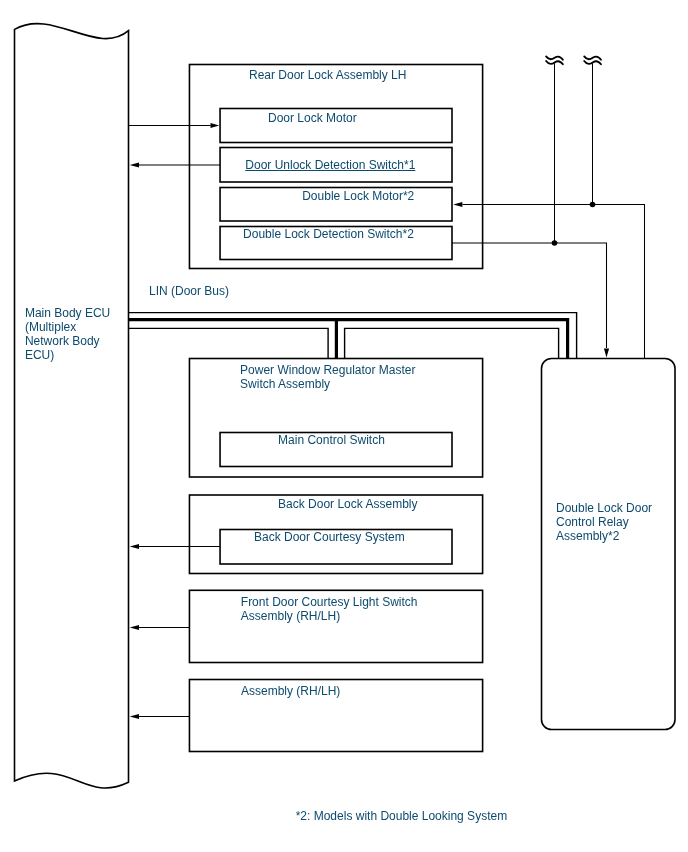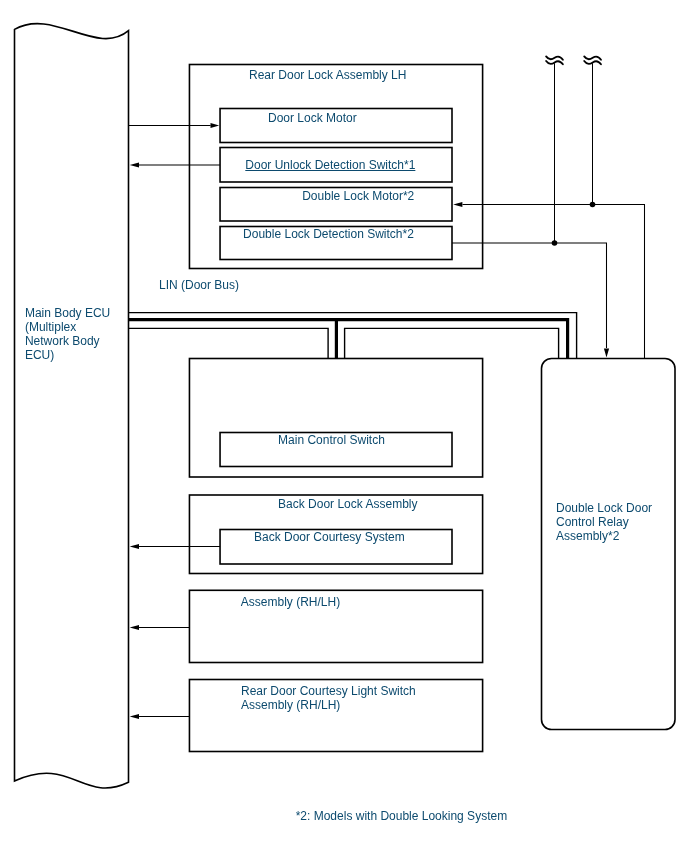--- a/index.html
+++ b/index.html
@@ -85,7 +85,7 @@
   <div>ECU)</div>
 </div>
 
-<div class="lbl" style="left:149px;top:278px;margin-left:10px;">LIN (Door Bus)</div>
+<div class="lbl" style="left:149px;top:284px;">LIN (Door Bus)</div>
 
 <div class="lbl" style="left:249px;top:68.1px;">Rear Door Lock Assembly LH</div>
 <div class="lbl" style="left:268px;top:111.2px;">Door Lock Motor</div>

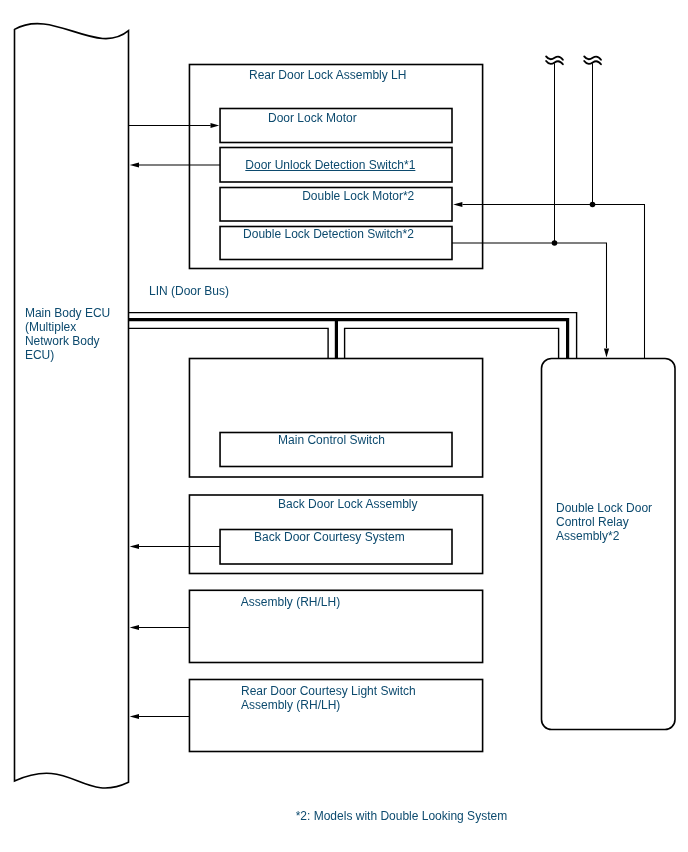--- a/index.html
+++ b/index.html
@@ -93,6 +93,10 @@
 <div class="lbl" style="left:277.2px;top:188.8px;margin-left:25px;">Double Lock Motor*2</div>
 <div class="lbl" style="left:243.1px;top:227.2px;">Double Lock Detection Switch*2</div>
 
+<div class="lbl" style="left:240.1px;top:363.1px;">
+  <div>Power Window Regulator Master</div>
+  <div>Switch Assembly</div>
+</div>
 <div class="lbl" style="left:278.1px;top:433px;">Main Control Switch</div>
 
 <div class="lbl" style="left:260.1px;top:496.9px;margin-left:18px;">Back Door Lock Assembly</div>

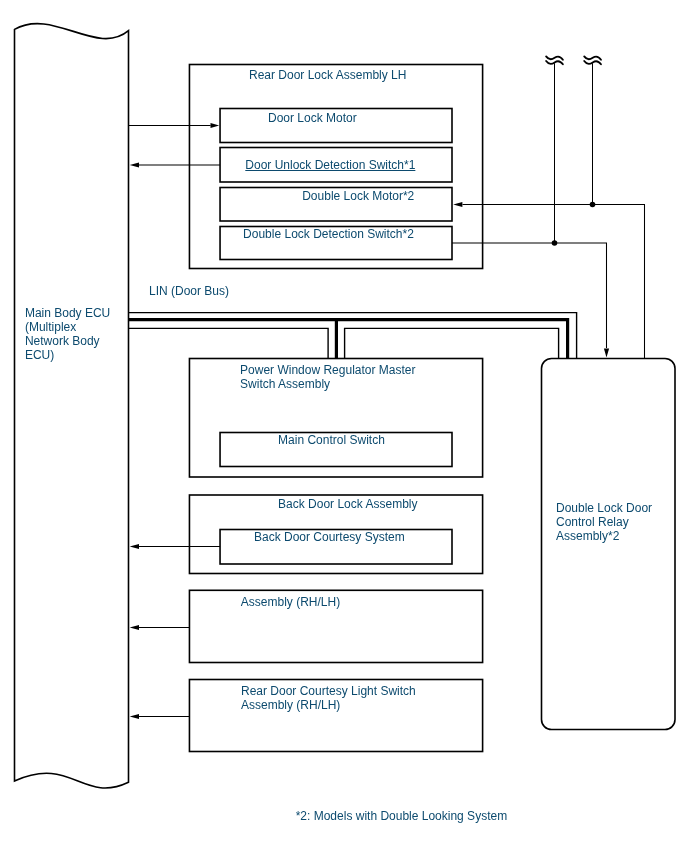--- a/index.html
+++ b/index.html
@@ -103,6 +103,7 @@
 <div class="lbl" style="left:254px;top:530.1px;">Back Door Courtesy System</div>
 
 <div class="lbl" style="left:240.8px;top:595.1px;">
+  <div>Front Door Courtesy Light Switch</div>
   <div>Assembly (RH/LH)</div>
 </div>
 

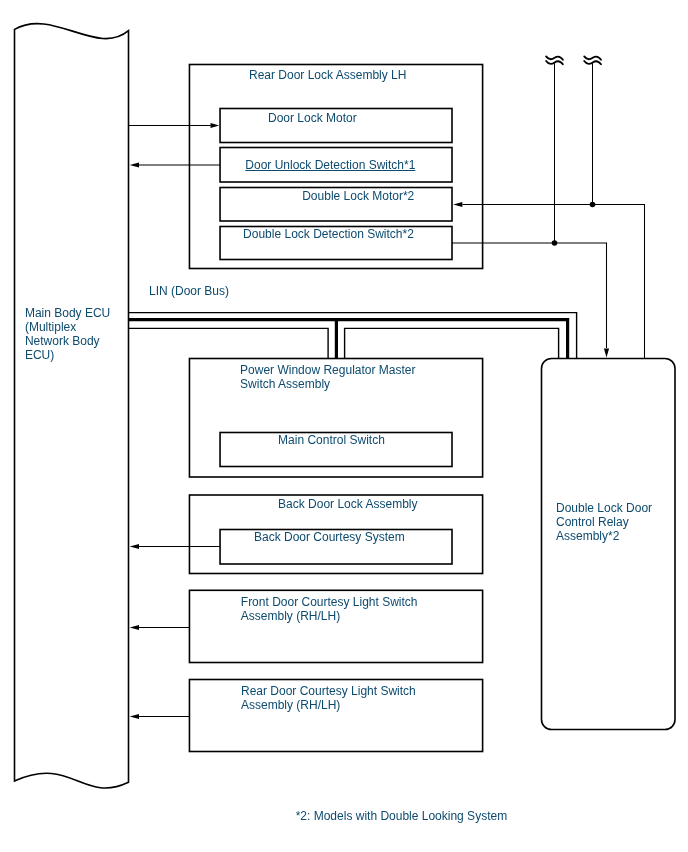--- a/index.html
+++ b/index.html
@@ -108,7 +108,6 @@
 </div>
 
 <div class="lbl" style="left:241px;top:684.1px;">
-  <div>Rear Door Courtesy Light Switch</div>
   <div>Assembly (RH/LH)</div>
 </div>
 

